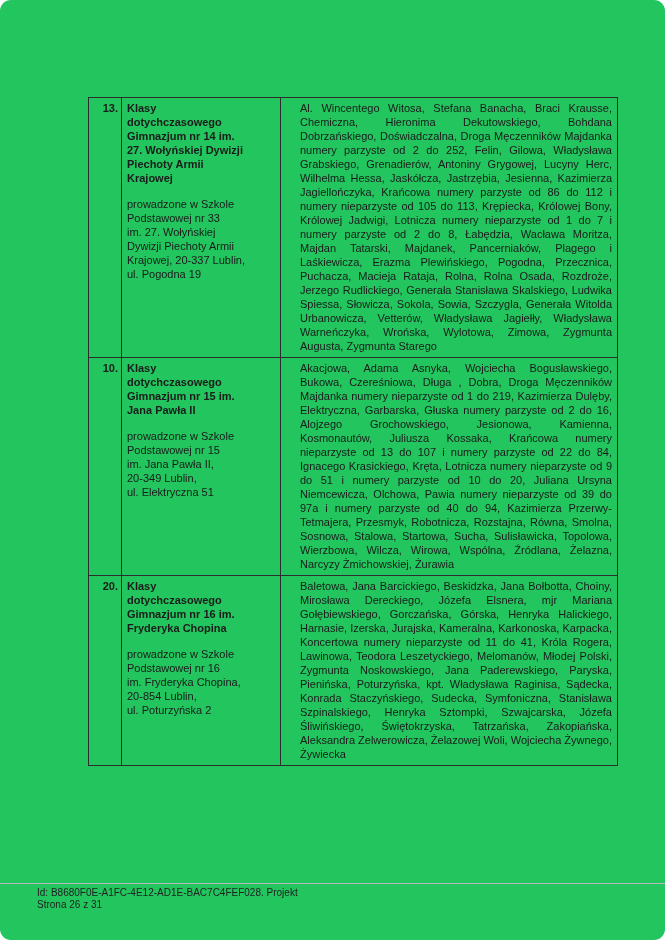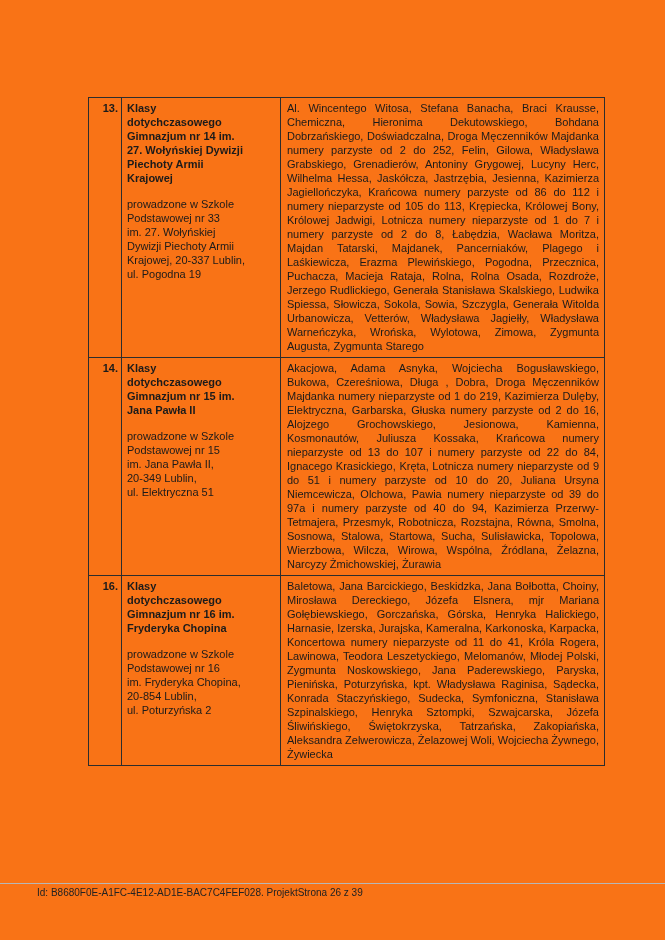--- a/index.html
+++ b/index.html
@@ -18,8 +18,9 @@
   .page {
     position: absolute;
     inset: 0;
-    background: #f97316;
+    background: #22c55e;
     overflow: hidden;
+    border-radius: 11px;
   }
 
   

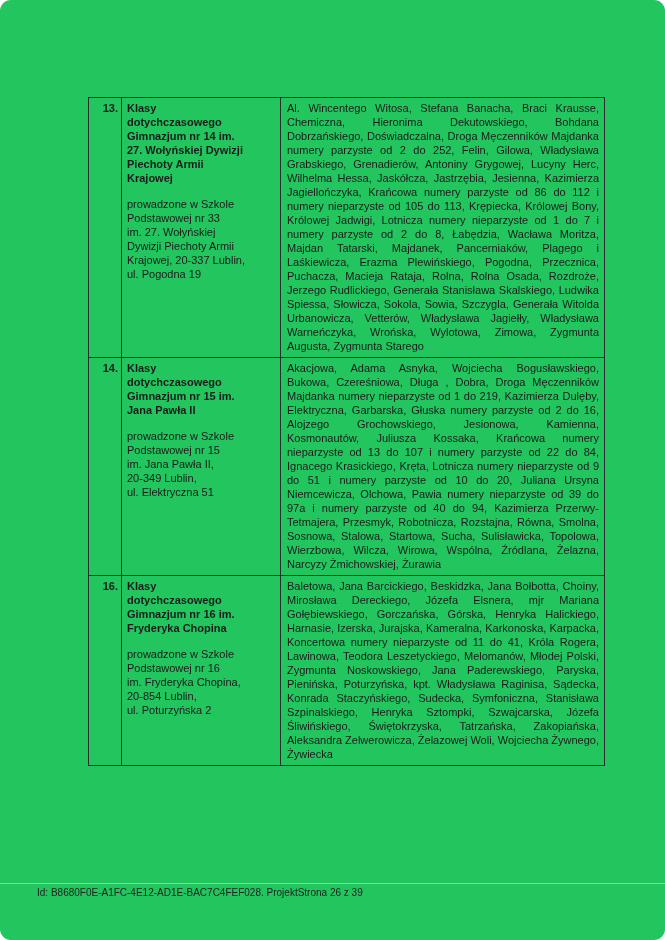--- a/index.html
+++ b/index.html
@@ -50,7 +50,7 @@
   }
   td.col-streets {
     width: 312px;
-    padding: 3px 5px 4px 6px;
+    padding: 3px 5px 4px 19px;
     text-align: justify;
   }
   .school-bold {

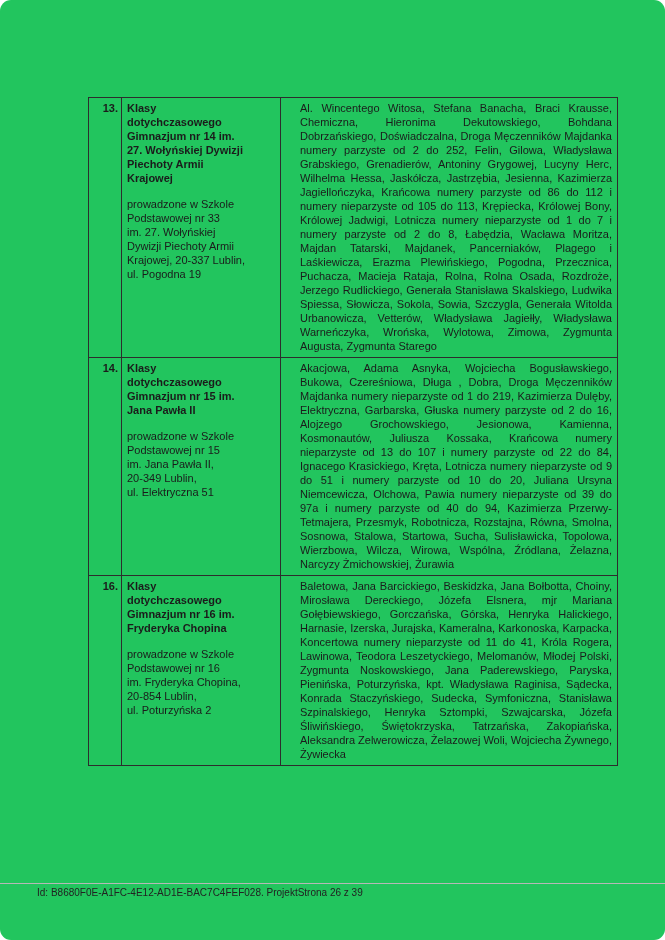--- a/index.html
+++ b/index.html
@@ -110,7 +110,7 @@
         <td class="col-streets">Al. Wincentego Witosa, Stefana Banacha, Braci Krausse, Chemiczna, Hieronima Dekutowskiego, Bohdana Dobrzańskiego, Doświadczalna, Droga Męczenników Majdanka numery parzyste od 2 do 252, Felin, Gilowa, Władysława Grabskiego, Grenadierów, Antoniny Grygowej, Lucyny Herc, Wilhelma Hessa, Jaskółcza, Jastrzębia, Jesienna, Kazimierza Jagiellończyka, Krańcowa numery parzyste od 86 do 112 i numery nieparzyste od 105 do 113, Krępiecka, Królowej Bony, Królowej Jadwigi, Lotnicza numery nieparzyste od 1 do 7 i numery parzyste od 2 do 8, Łabędzia, Wacława Moritza, Majdan Tatarski, Majdanek, Pancerniaków, Plagego i Laśkiewicza, Erazma Plewińskiego, Pogodna, Przecznica, Puchacza, Macieja Rataja, Rolna, Rolna Osada, Rozdroże, Jerzego Rudlickiego, Generała Stanisława Skalskiego, Ludwika Spiessa, Słowicza, Sokola, Sowia, Szczygla, Generała Witolda Urbanowicza, Vetterów, Władysława Jagiełły, Władysława Warneńczyka, Wrońska, Wylotowa, Zimowa, Zygmunta Augusta, Zygmunta Starego</td>
       </tr>
       <tr class="row-14">
-        <td class="col-num">14.</td>
+        <td class="col-num">10.</td>
         <td class="col-school">
           <div class="school-bold">Klasy
 dotychczasowego

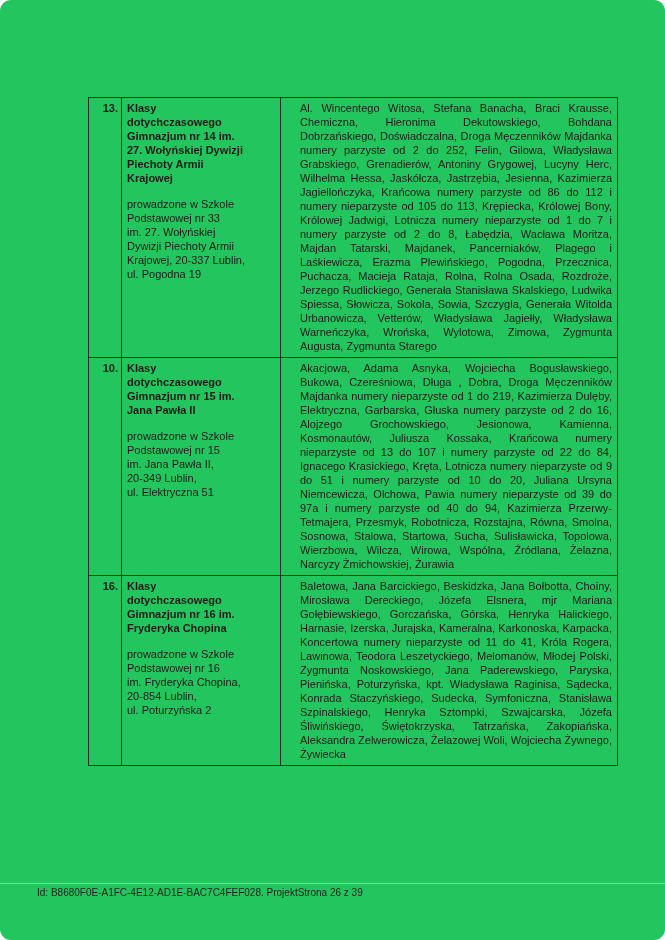--- a/index.html
+++ b/index.html
@@ -125,7 +125,7 @@
         <td class="col-streets">Akacjowa, Adama Asnyka, Wojciecha Bogusławskiego, Bukowa, Czereśniowa, Długa , Dobra, Droga Męczenników Majdanka numery nieparzyste od 1 do 219, Kazimierza Dulęby, Elektryczna, Garbarska, Głuska numery parzyste od 2 do 16, Alojzego Grochowskiego, Jesionowa, Kamienna, Kosmonautów, Juliusza Kossaka, Krańcowa numery nieparzyste od 13 do 107 i numery parzyste od 22 do 84, Ignacego Krasickiego, Kręta, Lotnicza numery nieparzyste od 9 do 51 i numery parzyste od 10 do 20, Juliana Ursyna Niemcewicza, Olchowa, Pawia numery nieparzyste od 39 do 97a i numery parzyste od 40 do 94, Kazimierza Przerwy-Tetmajera, Przesmyk, Robotnicza, Rozstajna, Równa, Smolna, Sosnowa, Stalowa, Startowa, Sucha, Sulisławicka, Topolowa, Wierzbowa, Wilcza, Wirowa, Wspólna, Źródlana, Żelazna, Narcyzy Żmichowskiej, Żurawia</td>
       </tr>
       <tr class="row-15">
-        <td class="col-num">16.</td>
+        <td class="col-num">20.</td>
         <td class="col-school">
           <div class="school-bold">Klasy
 dotychczasowego

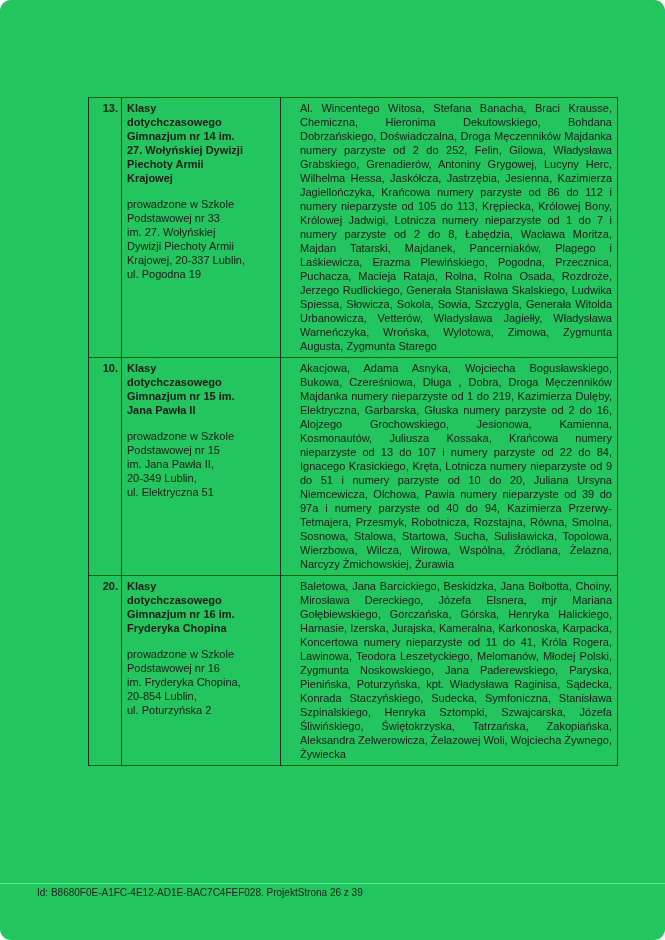--- a/index.html
+++ b/index.html
@@ -79,9 +79,11 @@
     left: 37px;
     right: 37px;
     display: flex;
+    justify-content: space-between;
     font-size: 10px;
     line-height: 12px;
     color: #222222;
+    flex-direction: column;
   }
 </style>
 </head>

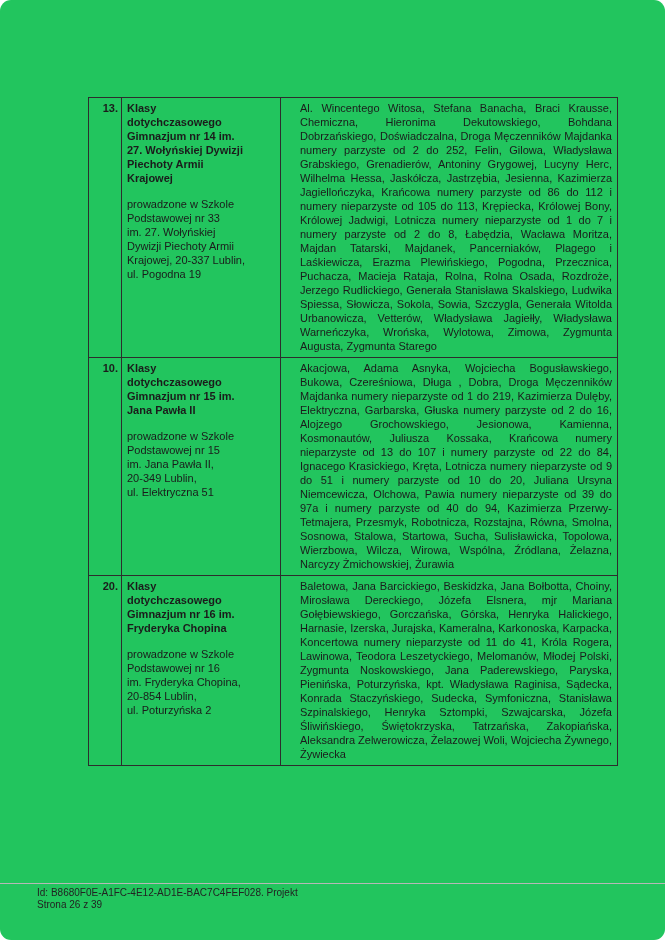--- a/index.html
+++ b/index.html
@@ -148,7 +148,7 @@
 
   <div class="footer">
     <span>Id: B8680F0E-A1FC-4E12-AD1E-BAC7C4FEF028. Projekt</span>
-    <span>Strona 26 z 39</span>
+    <span>Strona 26 z 31</span>
   </div>
 
 </div>

